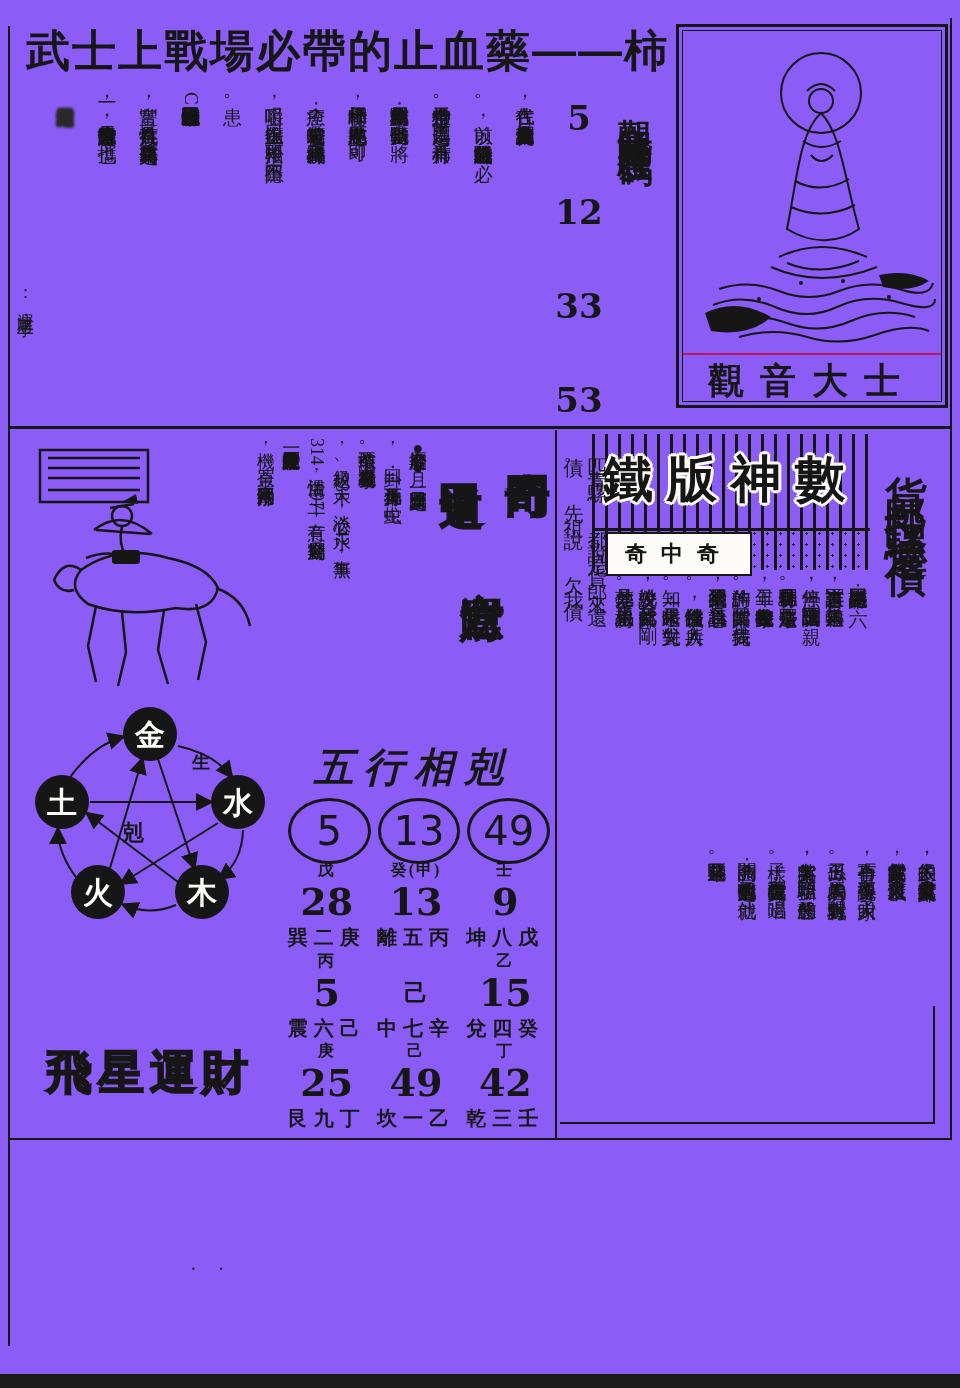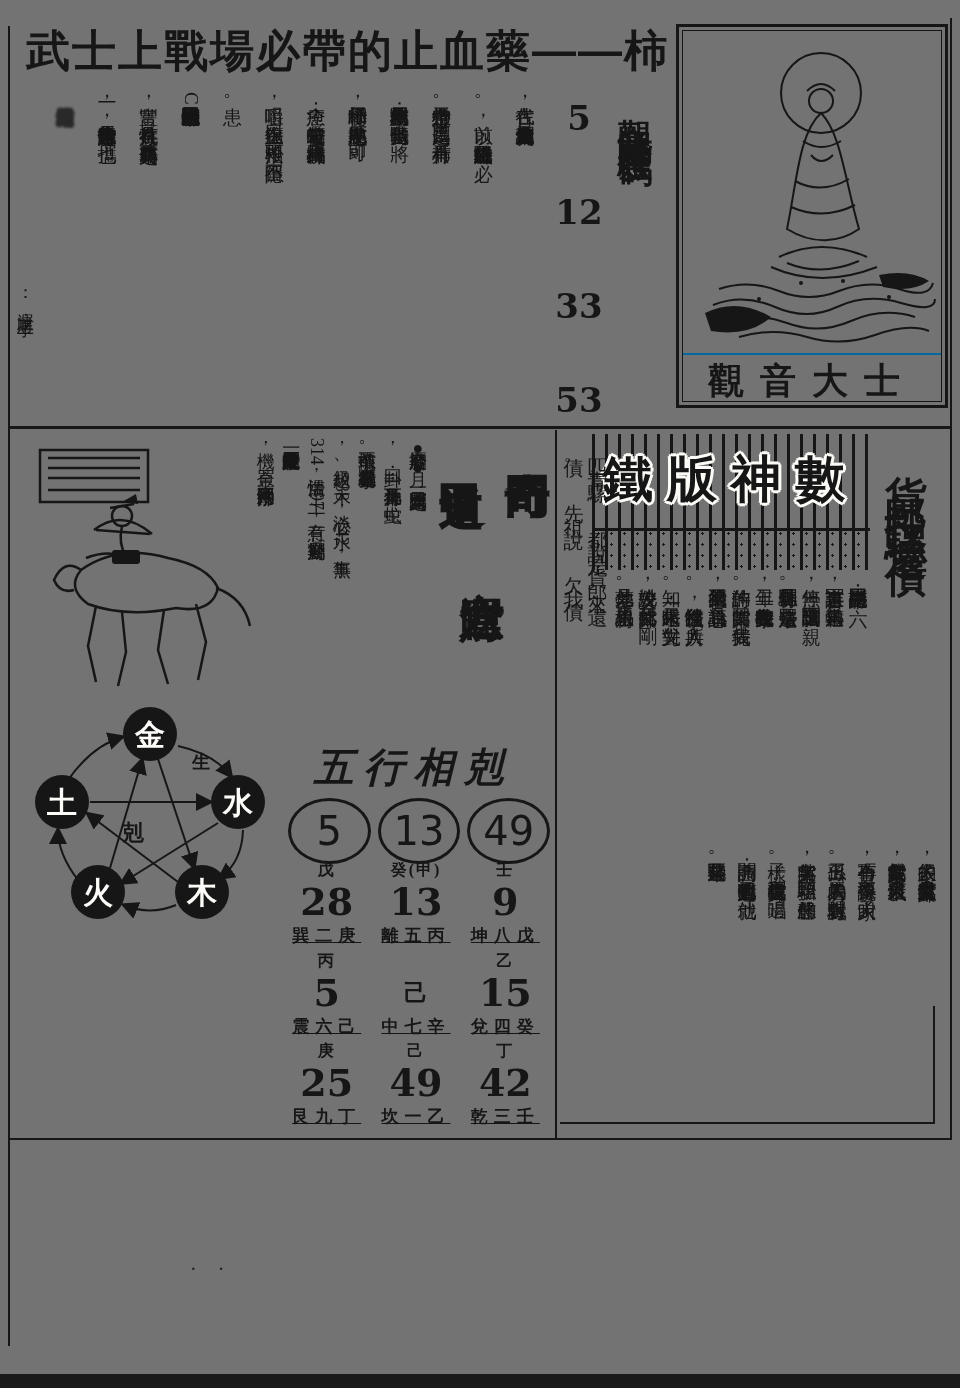--- a/index.html
+++ b/index.html
@@ -3,7 +3,7 @@
 <meta charset="utf-8">
 <style>
   html,body{margin:0;padding:0;background:#d8d6d0;}
-  #page{position:relative;width:960px;height:1388px;margin:0 auto;background:#737373;
+  #page{position:relative;width:960px;height:1388px;margin:0 auto;background:#8b5cf6;
         font-family:"Liberation Serif","DejaVu Serif",serif;color:#161616;overflow:hidden;}
   .abs{position:absolute;}
   .ink{background:#1a1a1a;}

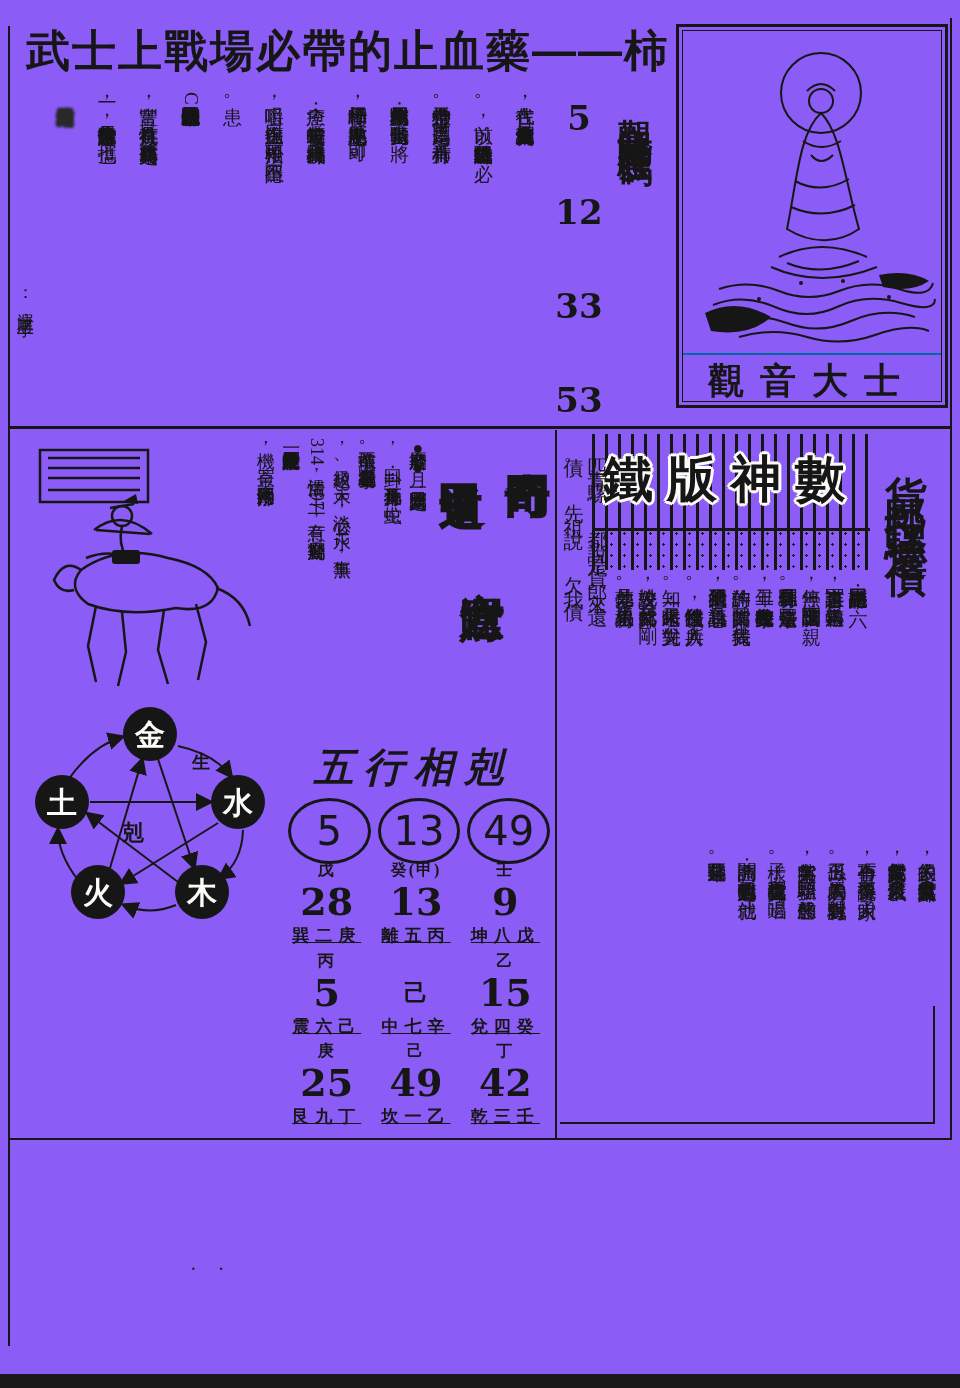--- a/index.html
+++ b/index.html
@@ -26,7 +26,7 @@
   #guanyin-box{left:676px;top:24px;width:272px;height:384px;border:3px solid #161616;padding:3px;box-sizing:border-box;}
   #guanyin-inner{border:1px solid #161616;width:100%;height:100%;box-sizing:border-box;display:flex;flex-direction:column;}
   #guanyin-art{flex:1;}
-  #guanyin-caption{border-top:2px solid #0369a1;height:52px;line-height:52px;text-align:center;
+  #guanyin-caption{border-top:2px solid #be185d;height:52px;line-height:52px;text-align:center;
                    font-size:36px;font-weight:900;letter-spacing:16px;}
   
   .hline,.vline{background:#161616;}

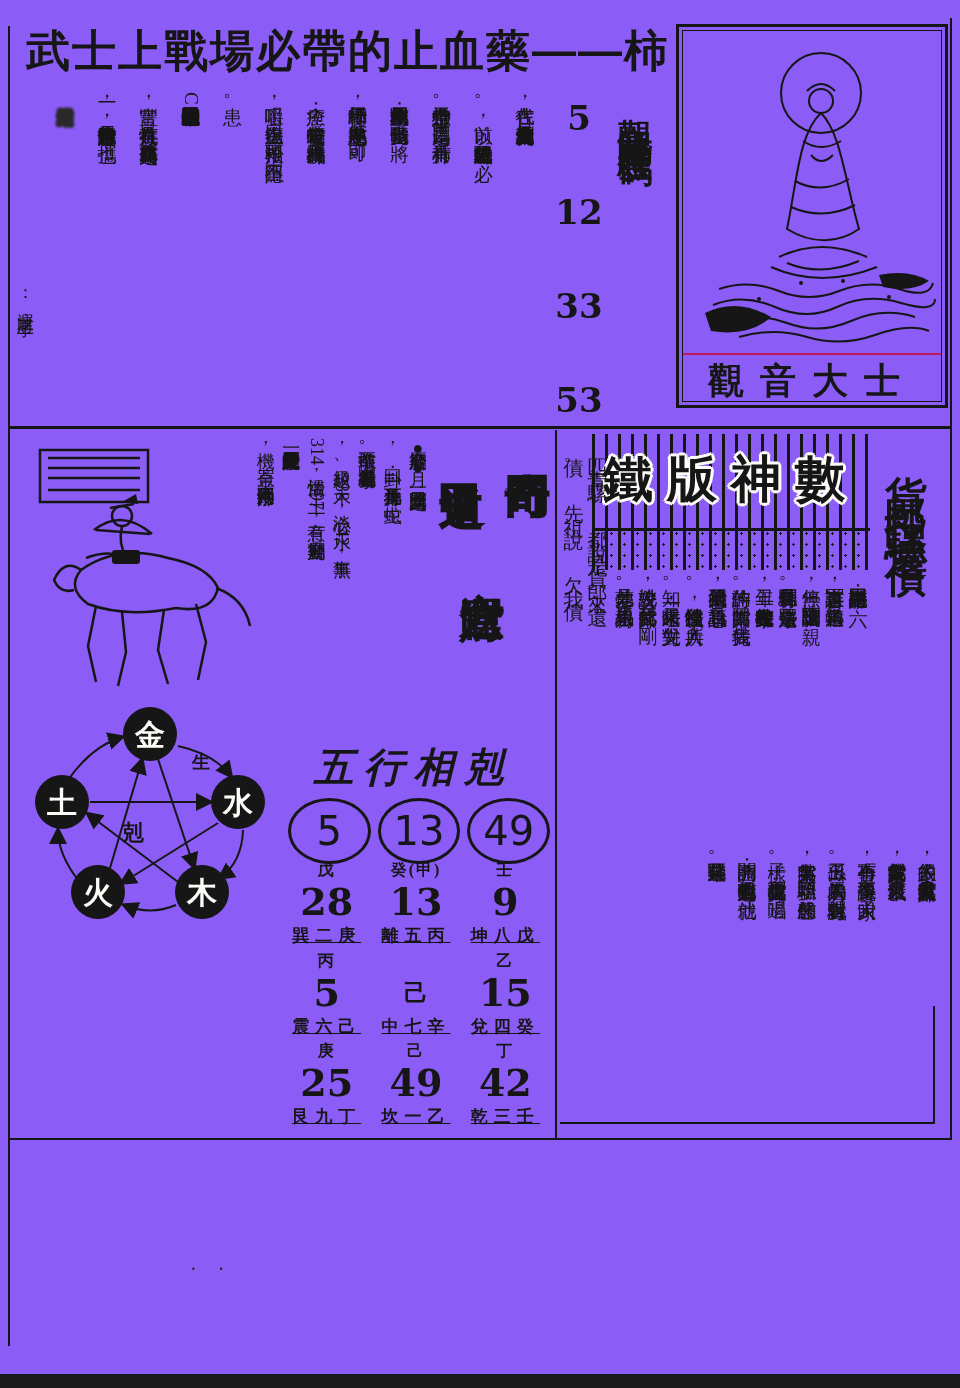--- a/index.html
+++ b/index.html
@@ -285,6 +285,7 @@
   <div class="abs" id="tieban-dots"></div>
   <div class="abs hline" id="tieban-midline"></div>
   <div class="abs" id="tieban-title">鐵版神數</div>
+  <div class="abs" id="qizhongqi">奇中奇</div>
 
   <div class="abs vtext" id="story-title">貨郎投騾還債</div>
   <div class="abs vtext" id="story-upper">

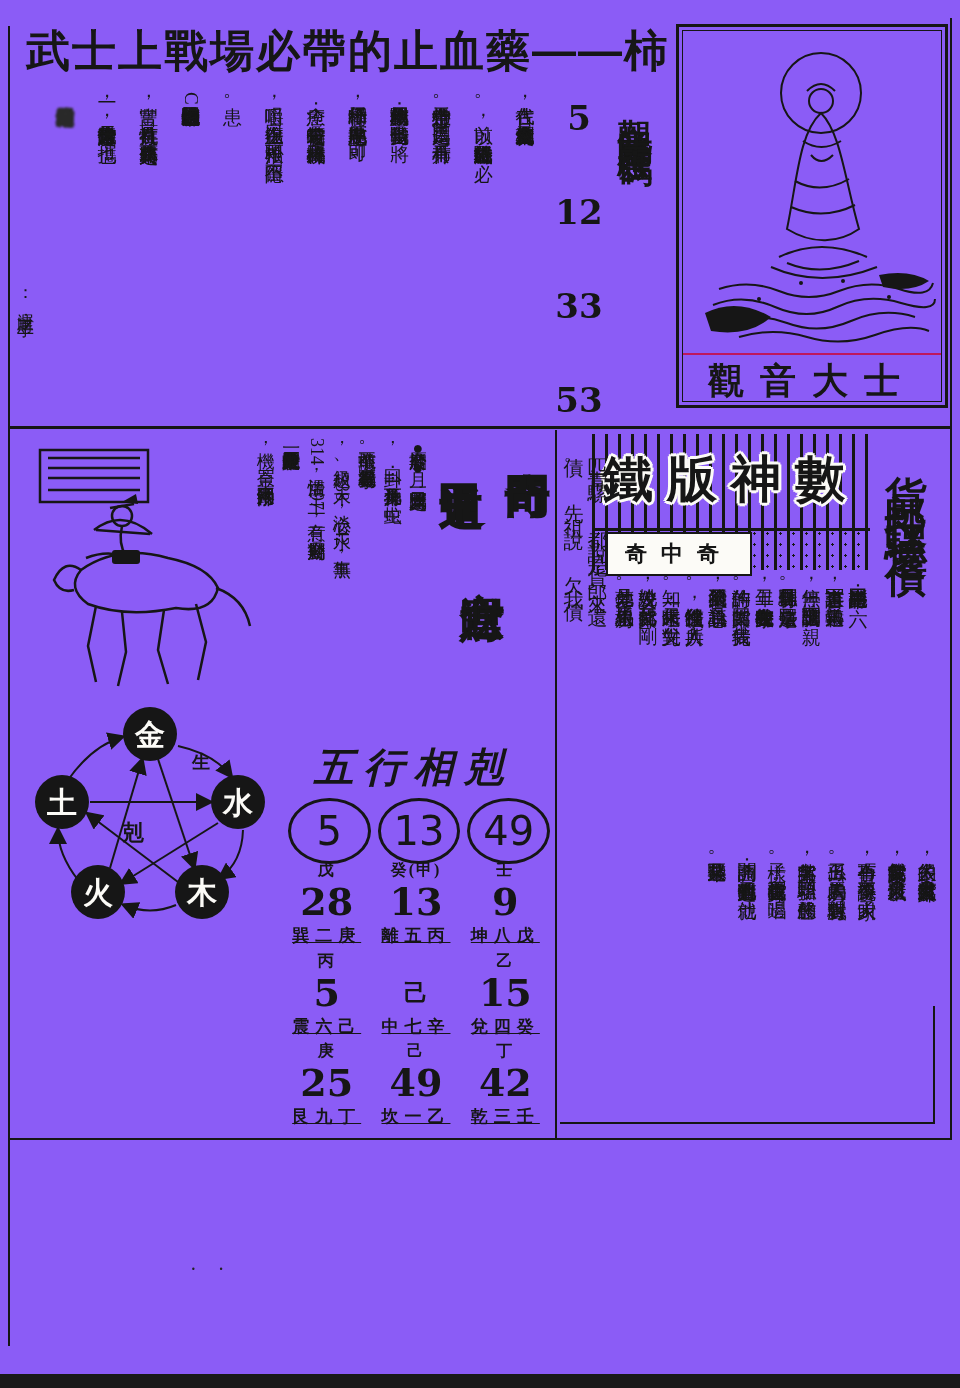--- a/index.html
+++ b/index.html
@@ -49,7 +49,7 @@
   .cell .stem{font-size:16px;font-weight:bold;letter-spacing:2px;height:20px;}
   .cell .num{font-size:38px;font-family:"DejaVu Serif",serif;line-height:44px;height:44px;font-weight:bold;}
   .cell .num.numchar{font-size:24px;font-weight:bold;font-family:"Liberation Serif",serif;}
-  .cell .palace{font-size:17px;font-weight:bold;letter-spacing:6px;text-decoration:underline;}
+  .cell .palace{font-size:20px;font-weight:bold;letter-spacing:6px;}
   
   #ninegong-title{left:38px;top:922px;width:224px;text-align:center;font-size:80px;font-weight:900;
                   letter-spacing:14px;white-space:nowrap;}

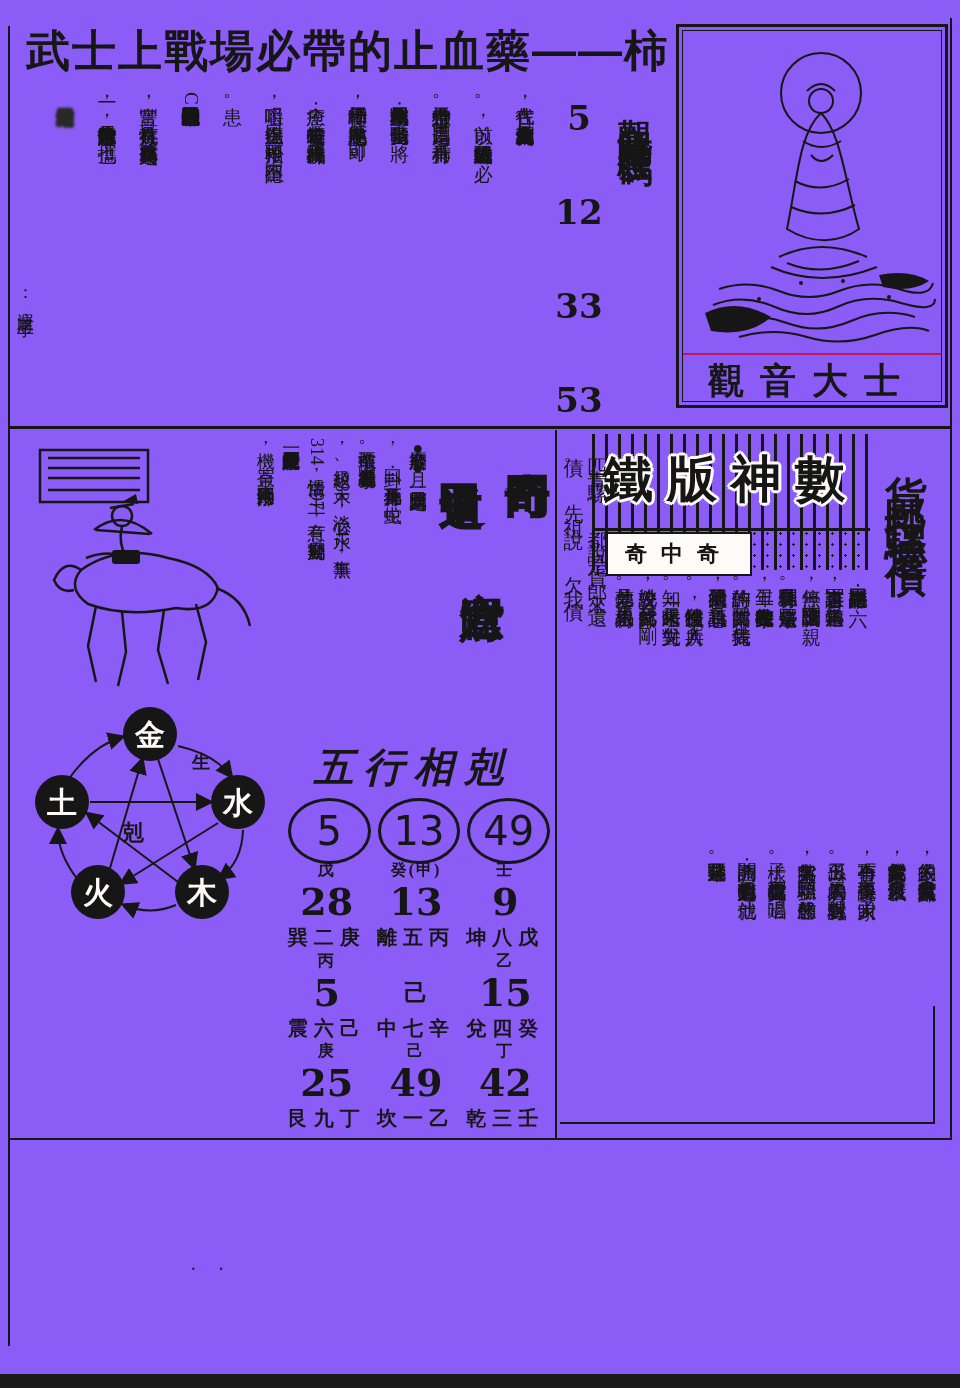--- a/index.html
+++ b/index.html
@@ -280,6 +280,7 @@
     </svg>
   </div>
 
+  <div class="abs outline" id="feixing-title">飛星運財</div>
 
   <div class="abs" id="tieban-banner"></div>
   <div class="abs" id="tieban-dots"></div>

